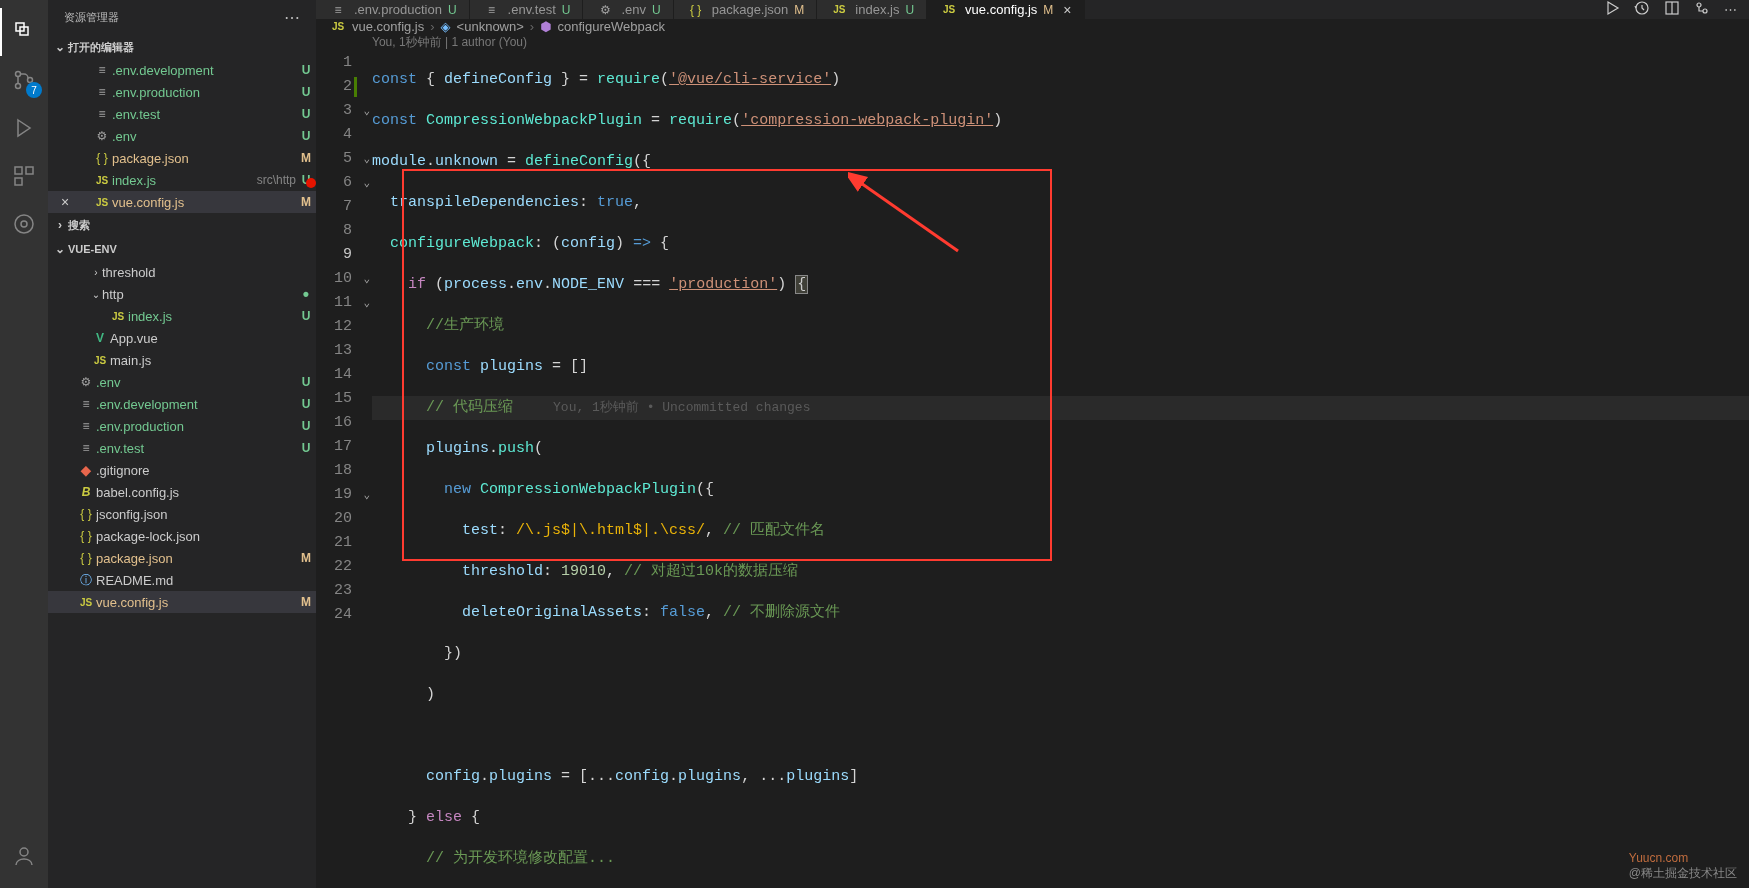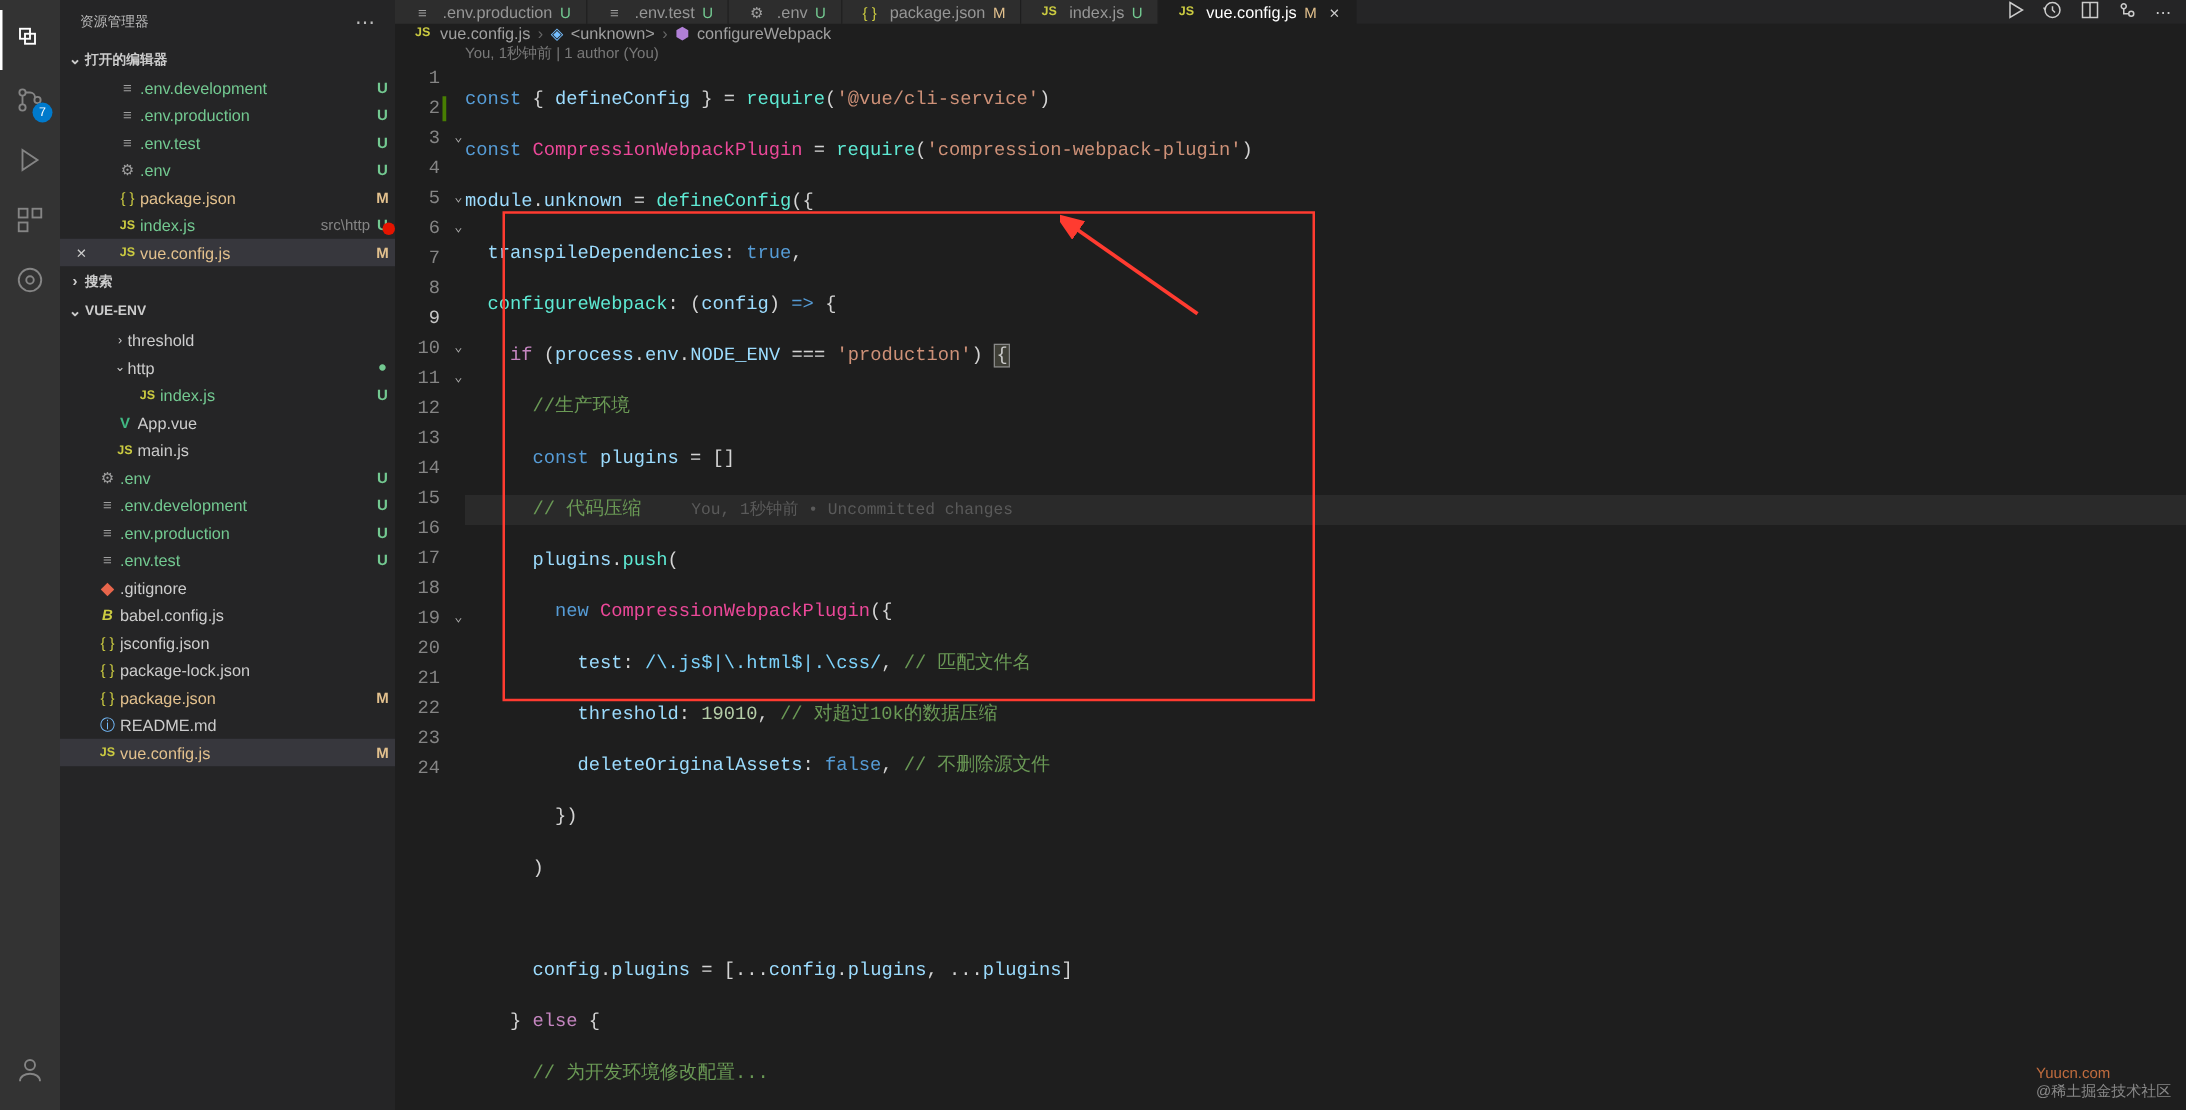--- a/index.html
+++ b/index.html
@@ -139,7 +139,7 @@
 .fn { color: #5eead4; }
 .var { color: #9cdcfe; }
 .cls { color: #ec4899; }
-.str { color: #ce9178; }
+.str { color: #ce9178; text-decoration: underline; }
 .num { color: #b5cea8; }
 .cmt { color: #6a9955; }
 .reg { color: #7dd3fc; }

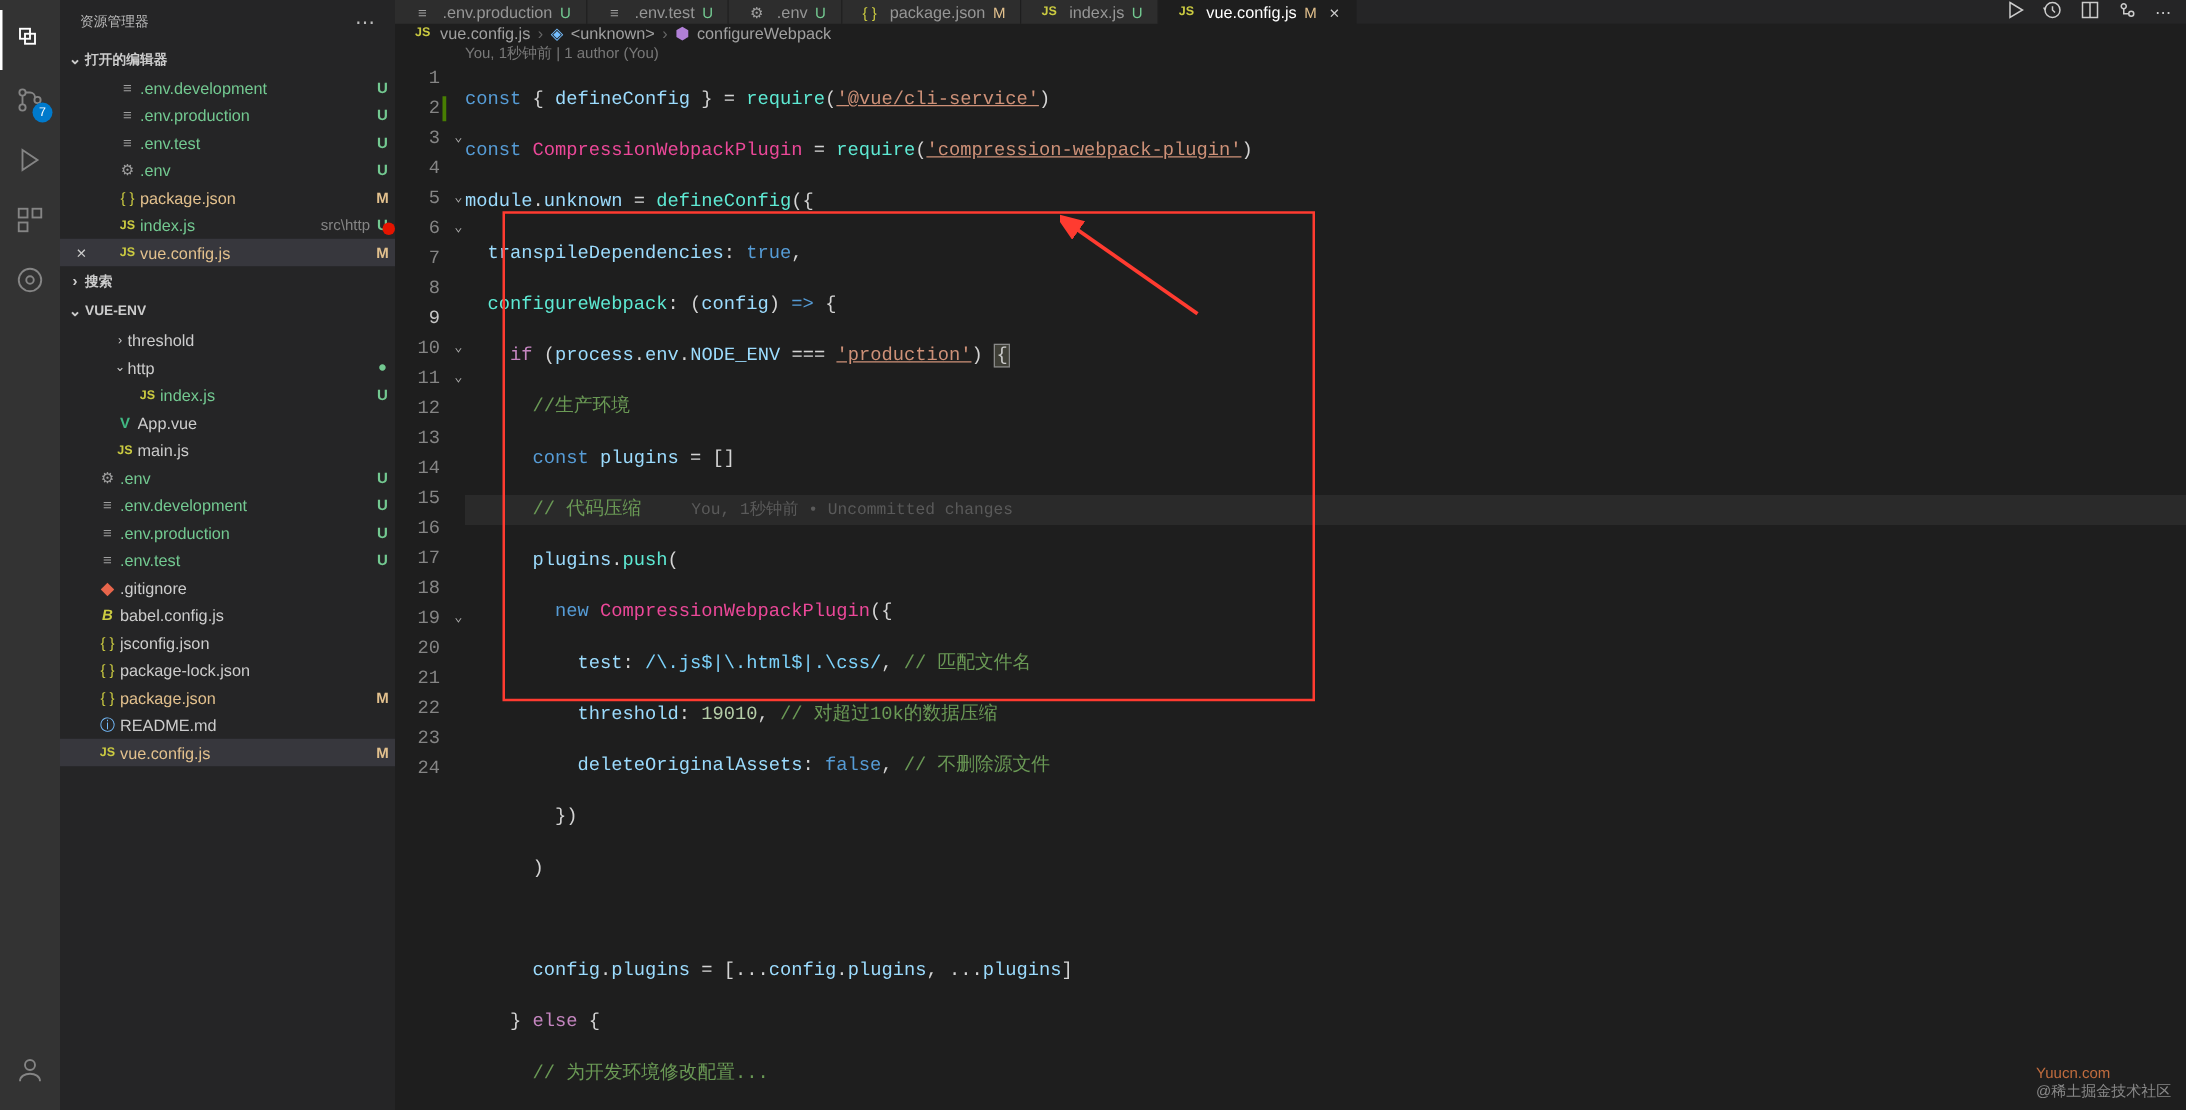--- a/index.html
+++ b/index.html
@@ -138,7 +138,7 @@
 .kw2 { color: #569cd6; }
 .fn { color: #5eead4; }
 .var { color: #9cdcfe; }
-.cls { color: #ec4899; }
+.cls { color: #5eead4; }
 .str { color: #ce9178; text-decoration: underline; }
 .num { color: #b5cea8; }
 .cmt { color: #6a9955; }

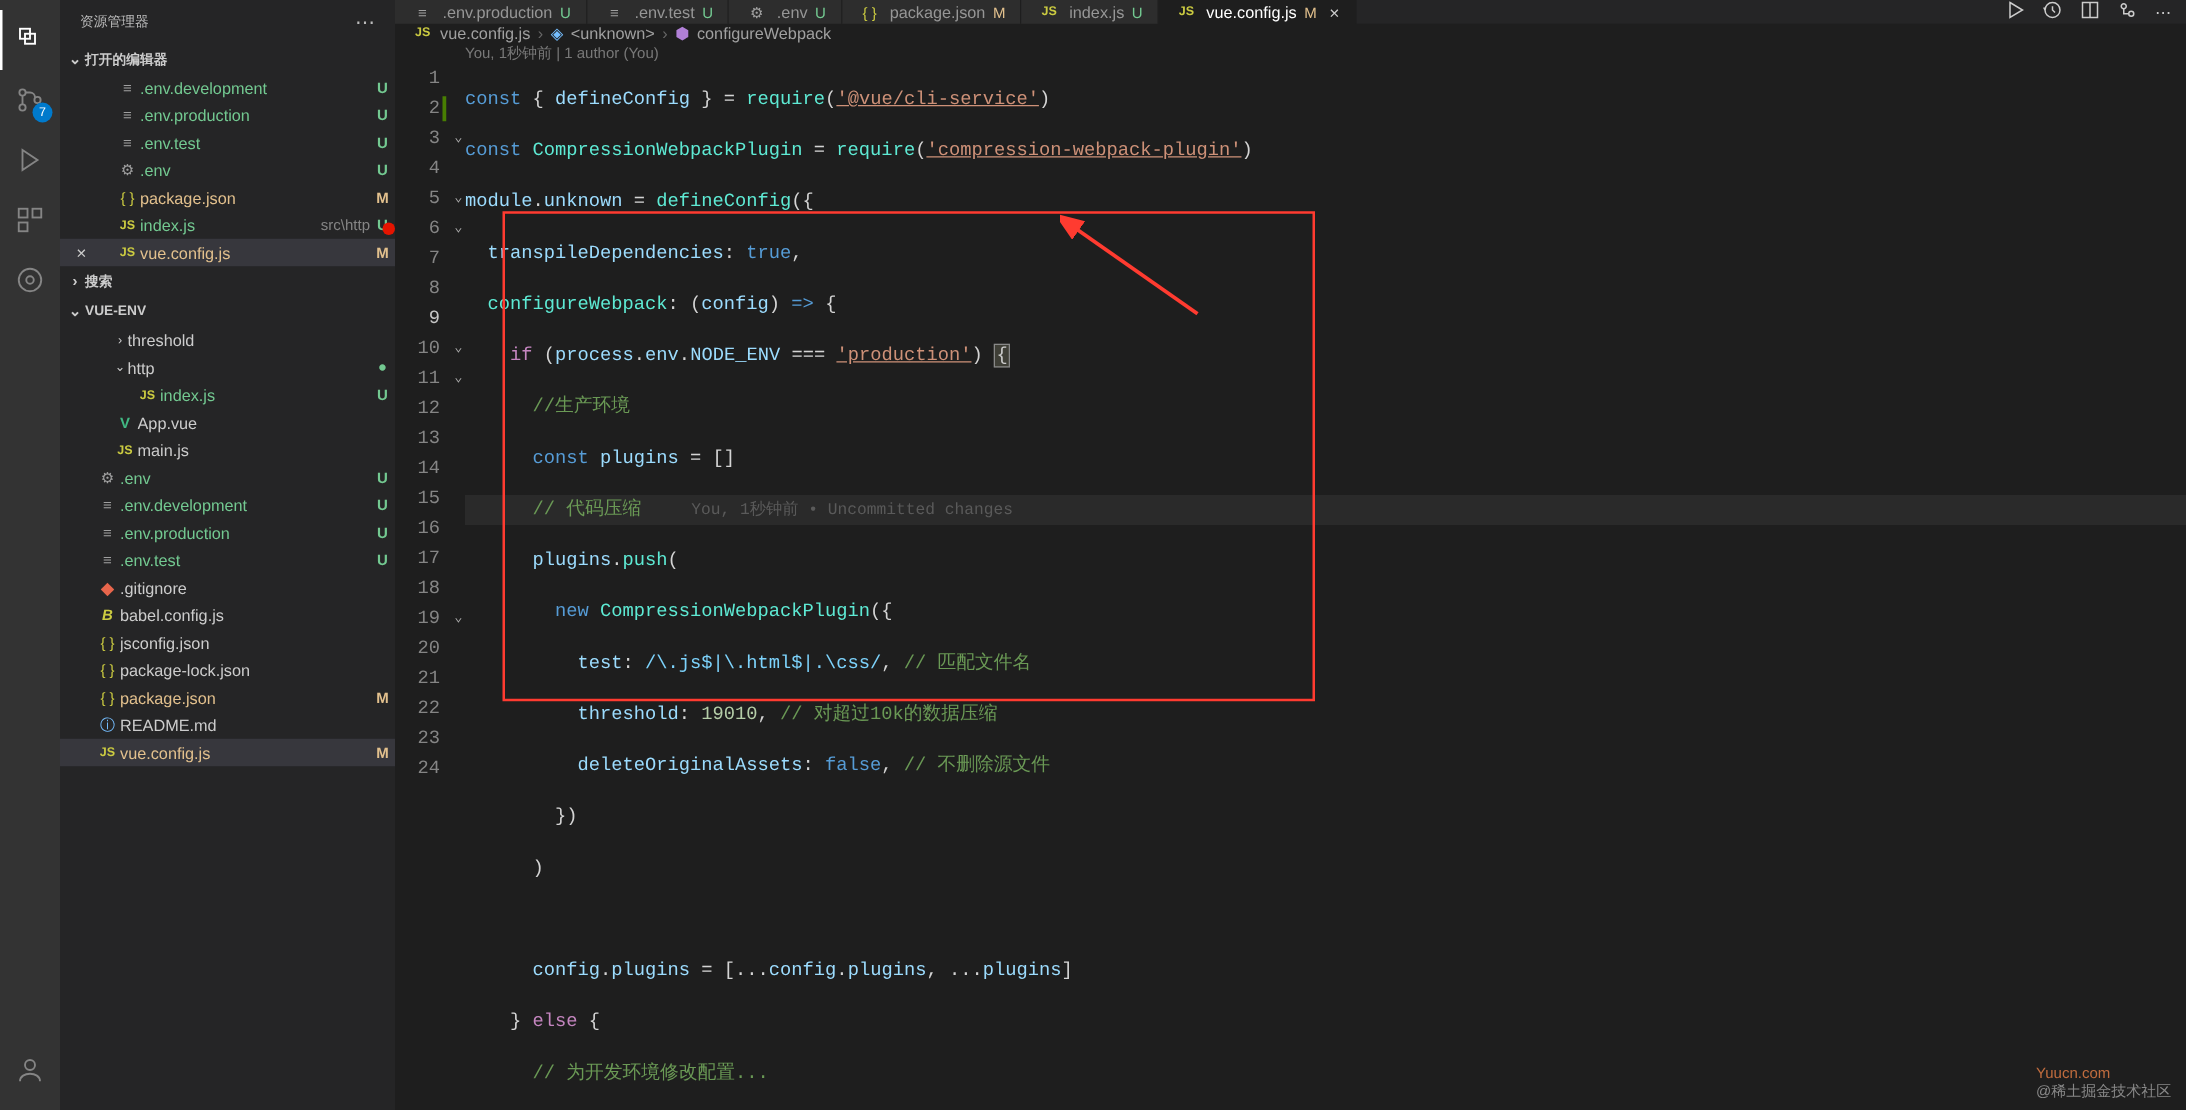--- a/index.html
+++ b/index.html
@@ -142,7 +142,7 @@
 .str { color: #ce9178; text-decoration: underline; }
 .num { color: #b5cea8; }
 .cmt { color: #6a9955; }
-.reg { color: #7dd3fc; }
+.reg { color: #eab308; }
 .op { color: #d4d4d4; }
 .punc { color: #d4d4d4; }
 .prop { color: #9cdcfe; }

